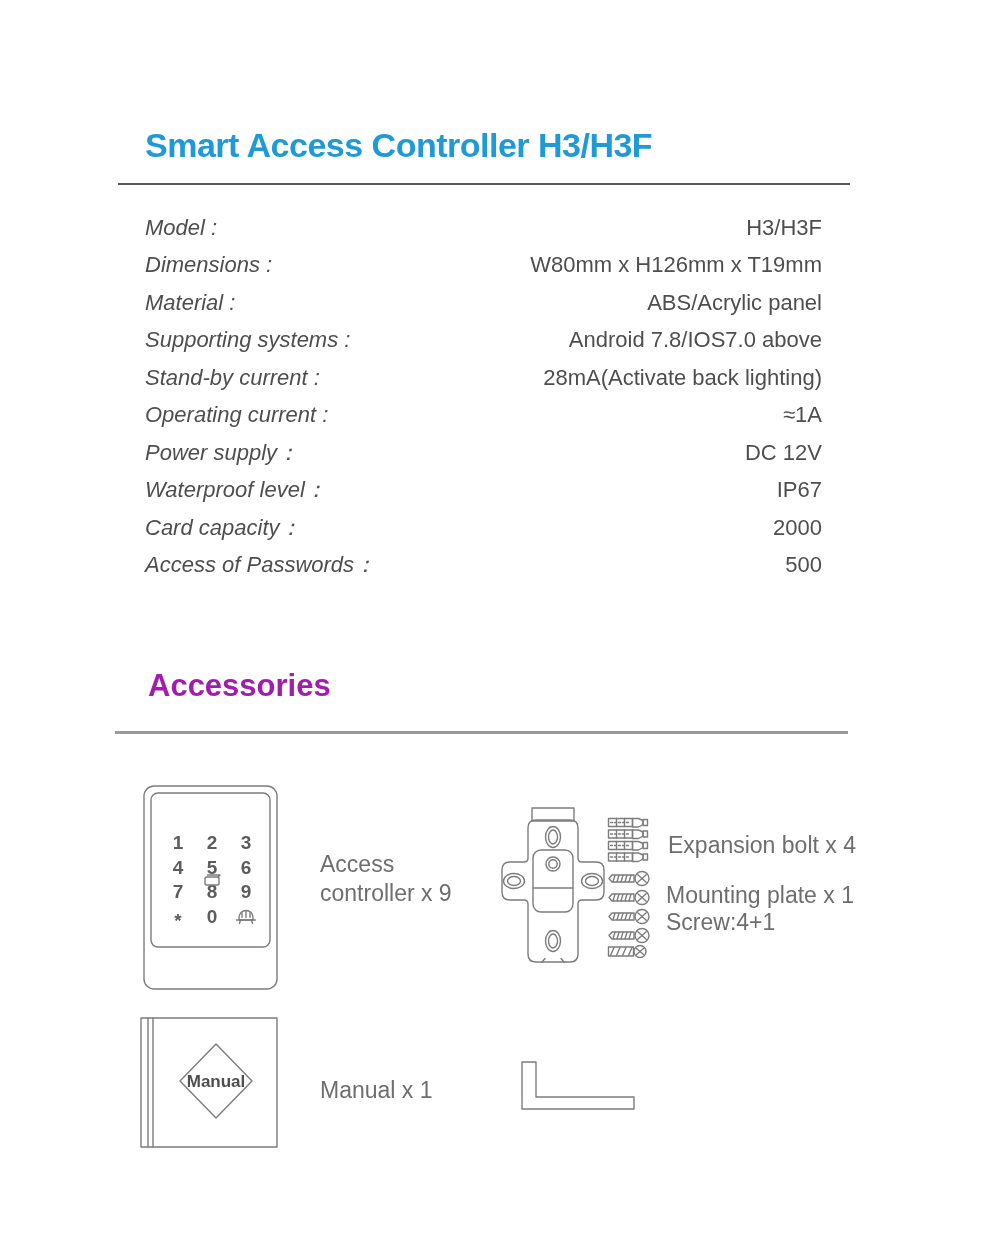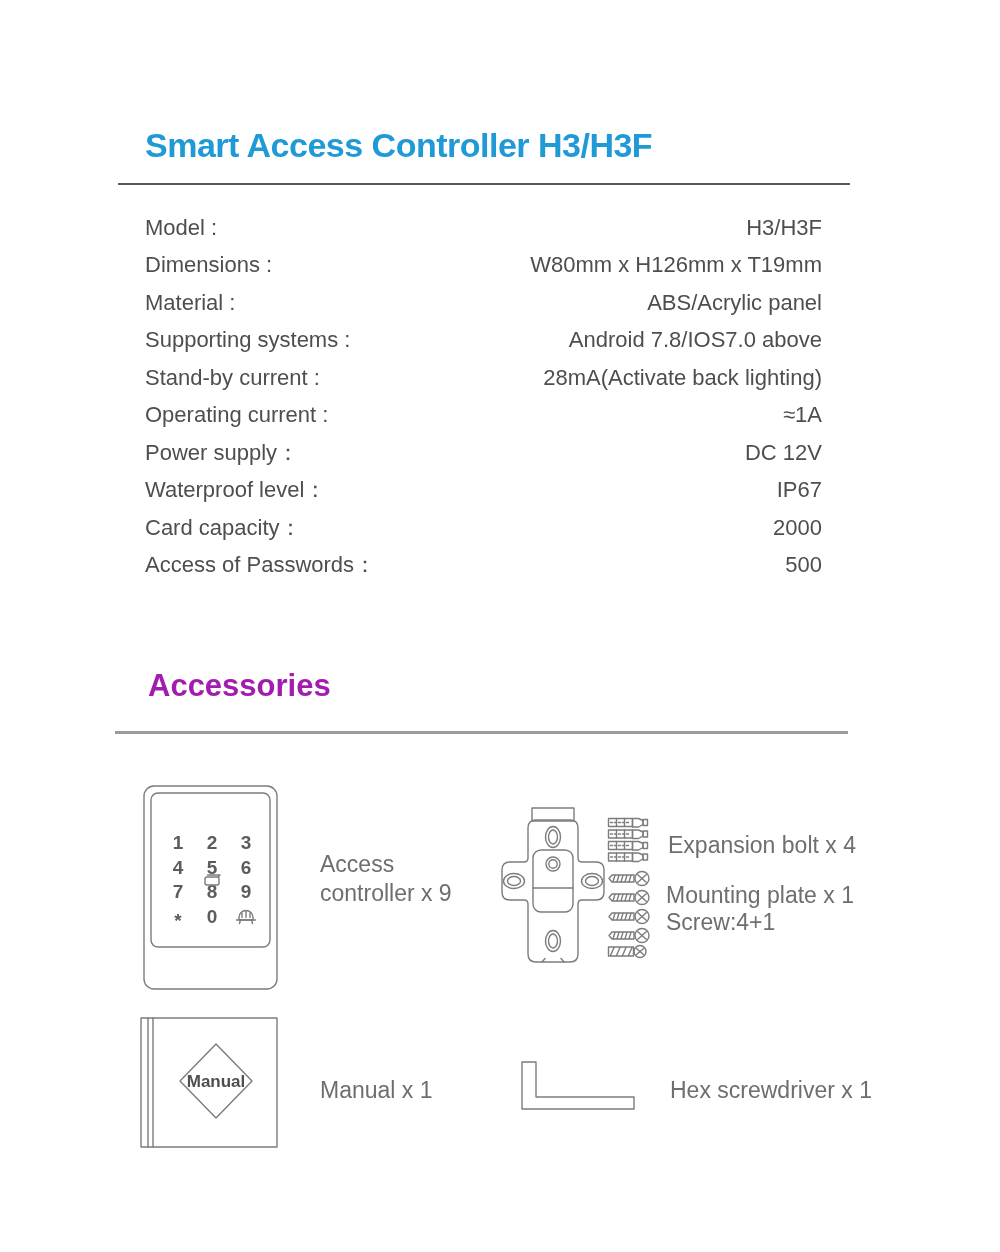--- a/index.html
+++ b/index.html
@@ -11,7 +11,7 @@
   .specs{left:145px;top:209px;width:677px;}
   .spec-row{display:flex;justify-content:space-between;align-items:center;height:37.5px;
             font-size:22px;color:#4e4e4e;}
-  .spec-label{white-space:nowrap;}
+  .spec-label{white-space:nowrap;font-style:italic;}
   .spec-value{white-space:nowrap;text-align:center;}
   .acc-heading{left:148px;top:668px;font-size:31px;font-weight:700;color:#a21caf;}
   .hr-acc{left:115px;top:731px;width:733px;height:3px;background:#9b9b9b;}

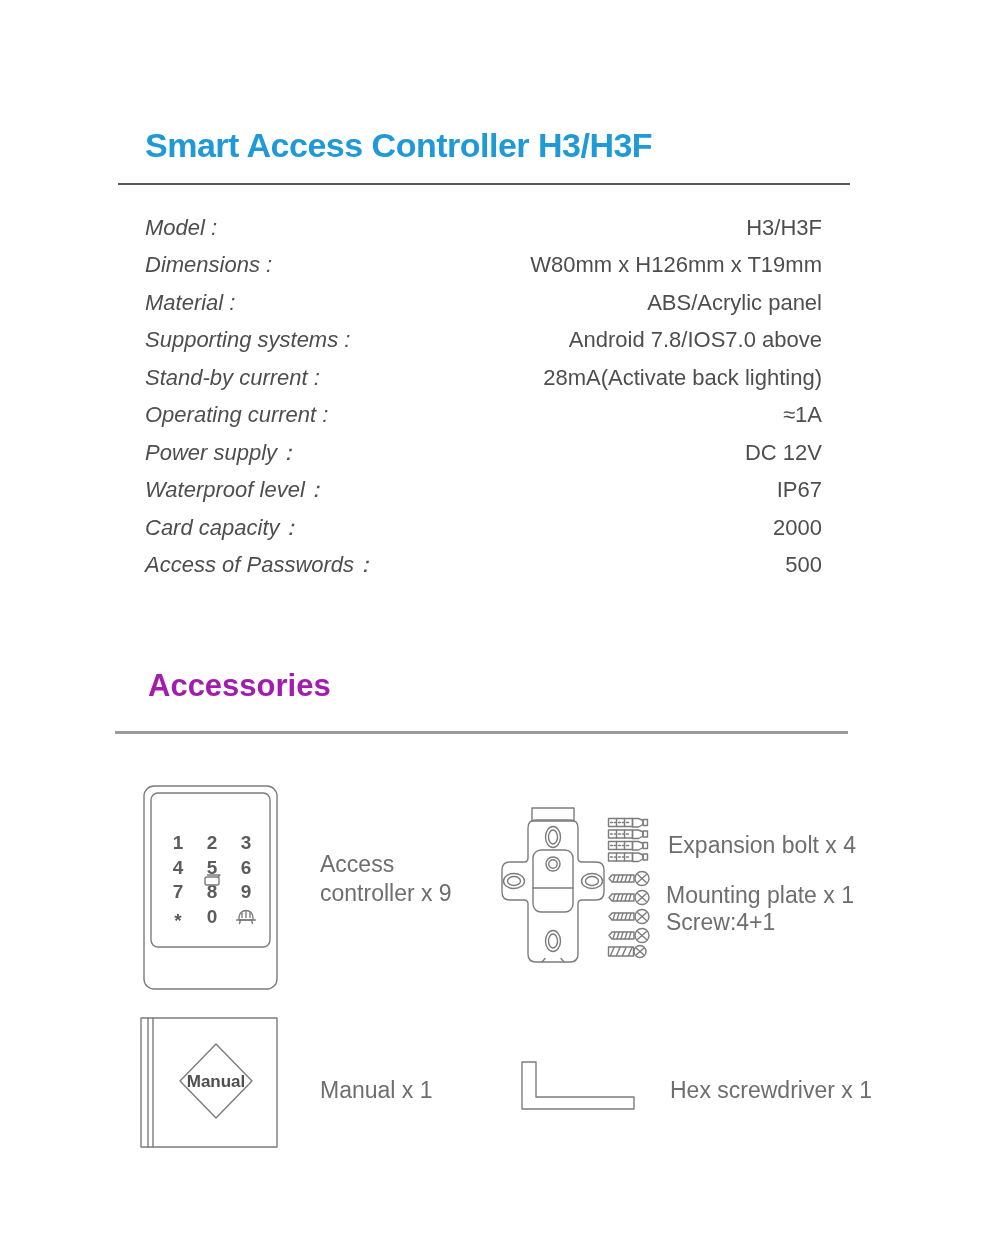--- a/index.html
+++ b/index.html
@@ -194,7 +194,6 @@
   <svg class="abs" style="left:520px;top:1060px" width="118" height="52" viewBox="0 0 118 52">
     <path class="ln" d="M2,2 H16 V37 H114 V49 H2 Z"></path>
   </svg>
-  <div class="abs acc-label" style="left:670px;top:1076px">Hex screwdriver x 1</div>
 
 </div>
 

